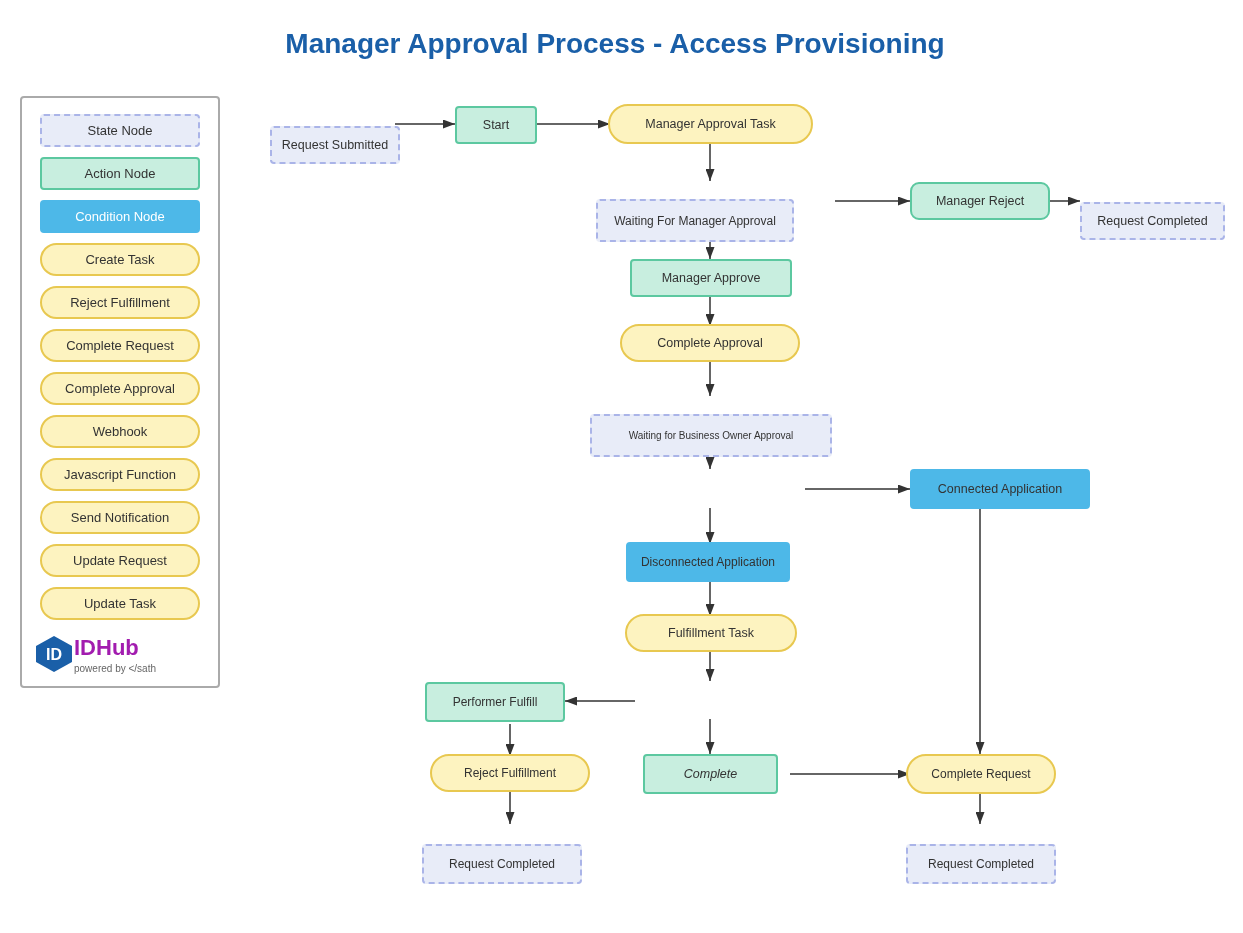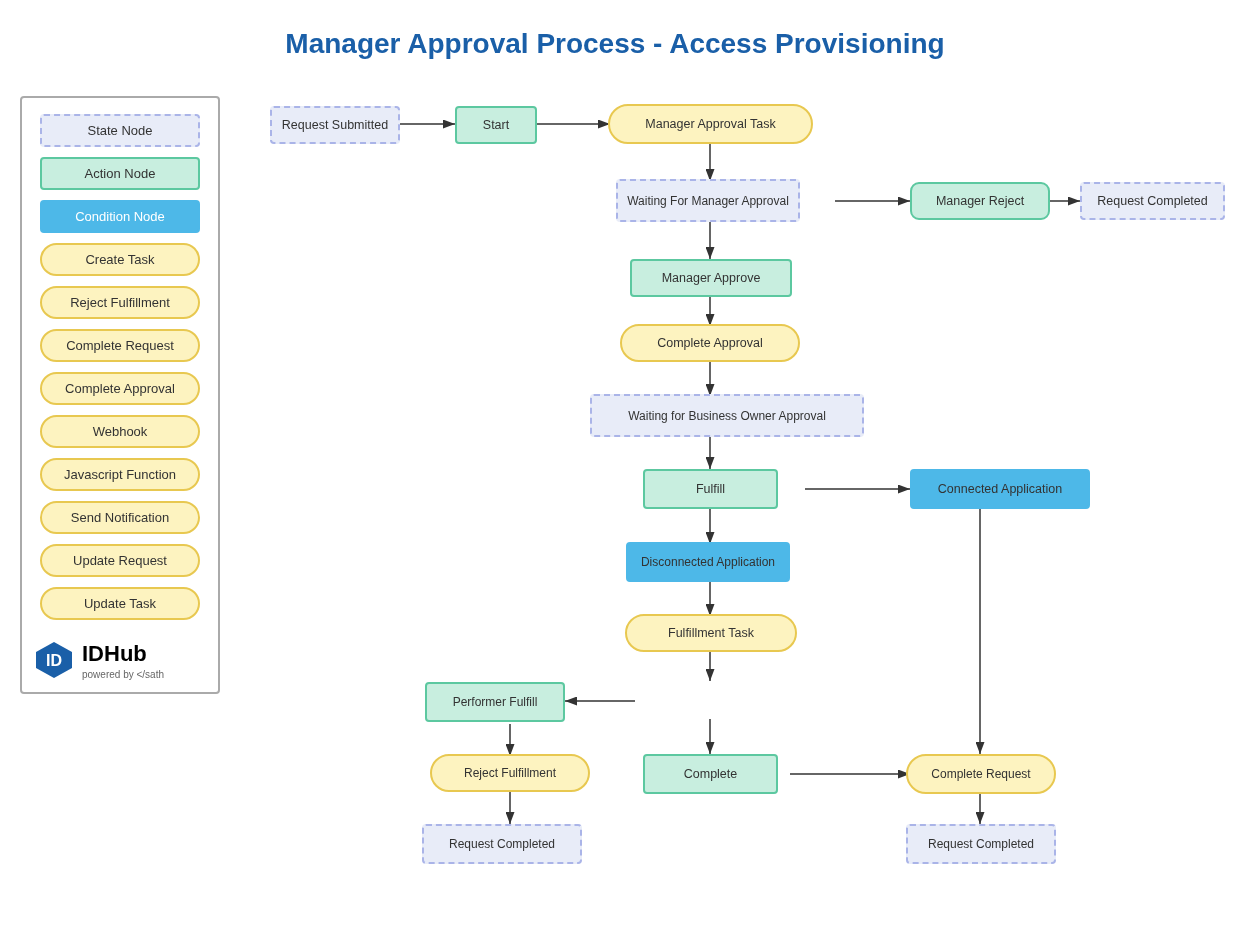--- a/index.html
+++ b/index.html
@@ -137,6 +137,7 @@
       color: #333;
       border-radius: 4px;
       padding: 8px 4px;
+      margin-top: 20px;
     }
 
     .node-action {

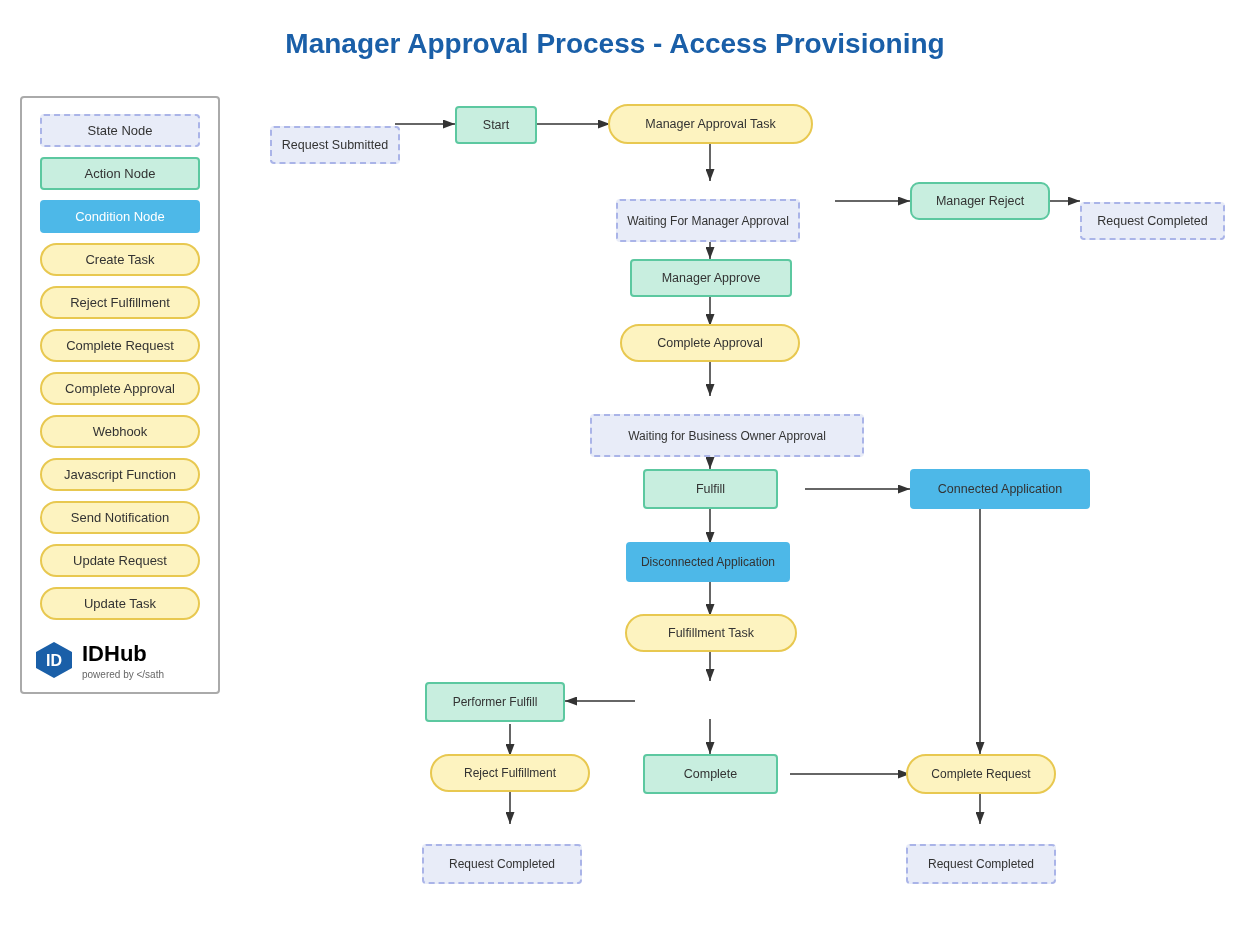--- a/index.html
+++ b/index.html
@@ -272,7 +272,7 @@
 
     <div class="node node-task" style="left:358px; top:28px; width:205px; height:40px;">Manager Approval Task</div>
 
-    <div class="node node-state" style="left:366px; top:103px; width:184px; height:43px; font-size:12px;">Waiting For Manager Approval</div>
+    <div class="node node-state" style="left:346px; top:103px; width:198px; height:43px; font-size:12px;">Waiting For Manager Approval</div>
 
     <div class="node node-action" style="left:660px; top:106px; width:140px; height:38px;border-radius:9px;">Manager Reject</div>
 

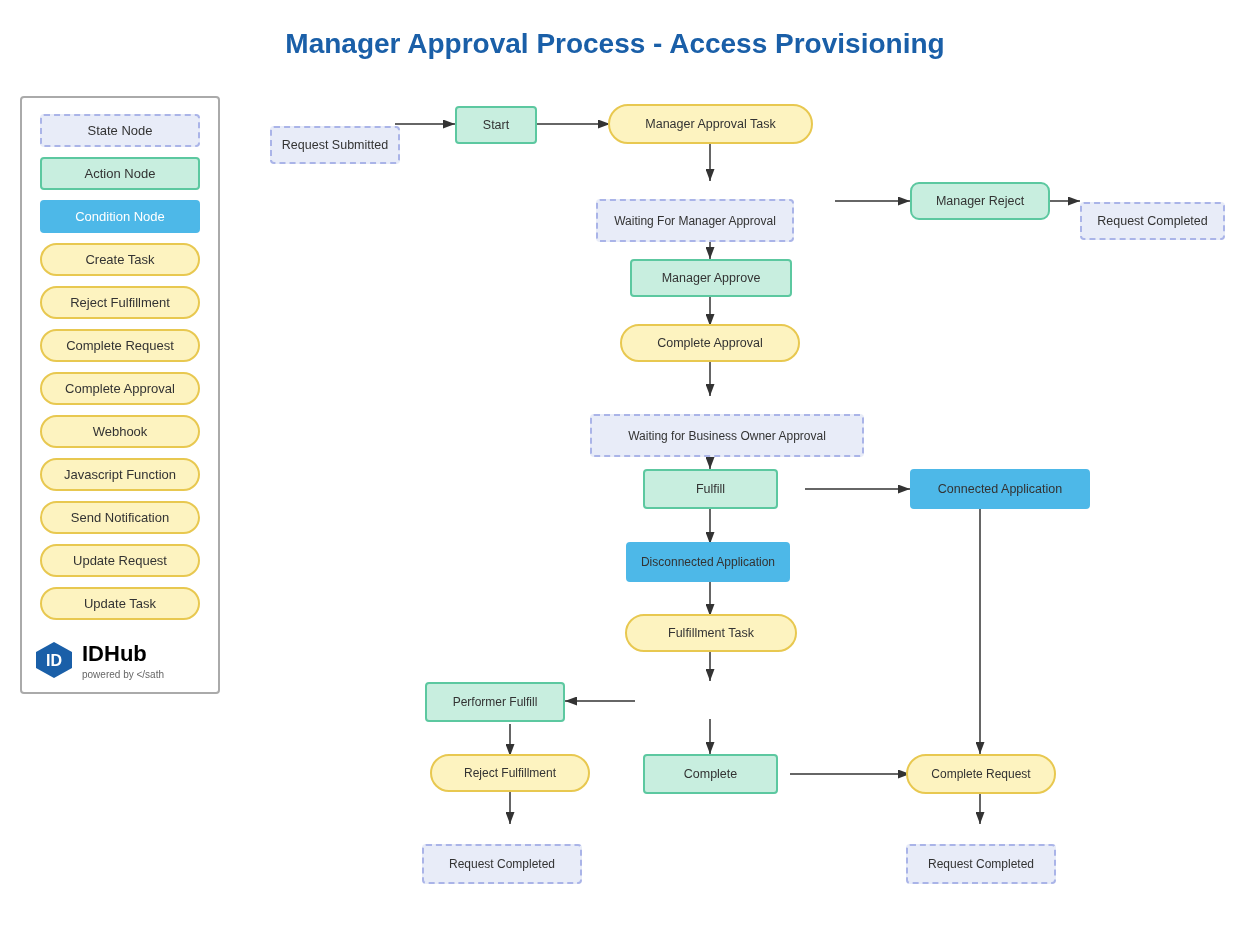--- a/index.html
+++ b/index.html
@@ -282,7 +282,7 @@
 
     <div class="node node-task" style="left:370px; top:248px; width:180px; height:38px;">Complete Approval</div>
 
-    <div class="node node-state" style="left:340px; top:318px; width:274px; height:43px; font-size:12px;">Waiting for Business Owner Approval</div>
+    <div class="node node-state" style="left:340px; top:318px; width:242px; height:43px; font-size:10px;">Waiting for Business Owner Approval</div>
 
     <div class="node node-action" style="left:393px; top:393px; width:135px; height:40px;">Fulfill</div>
 

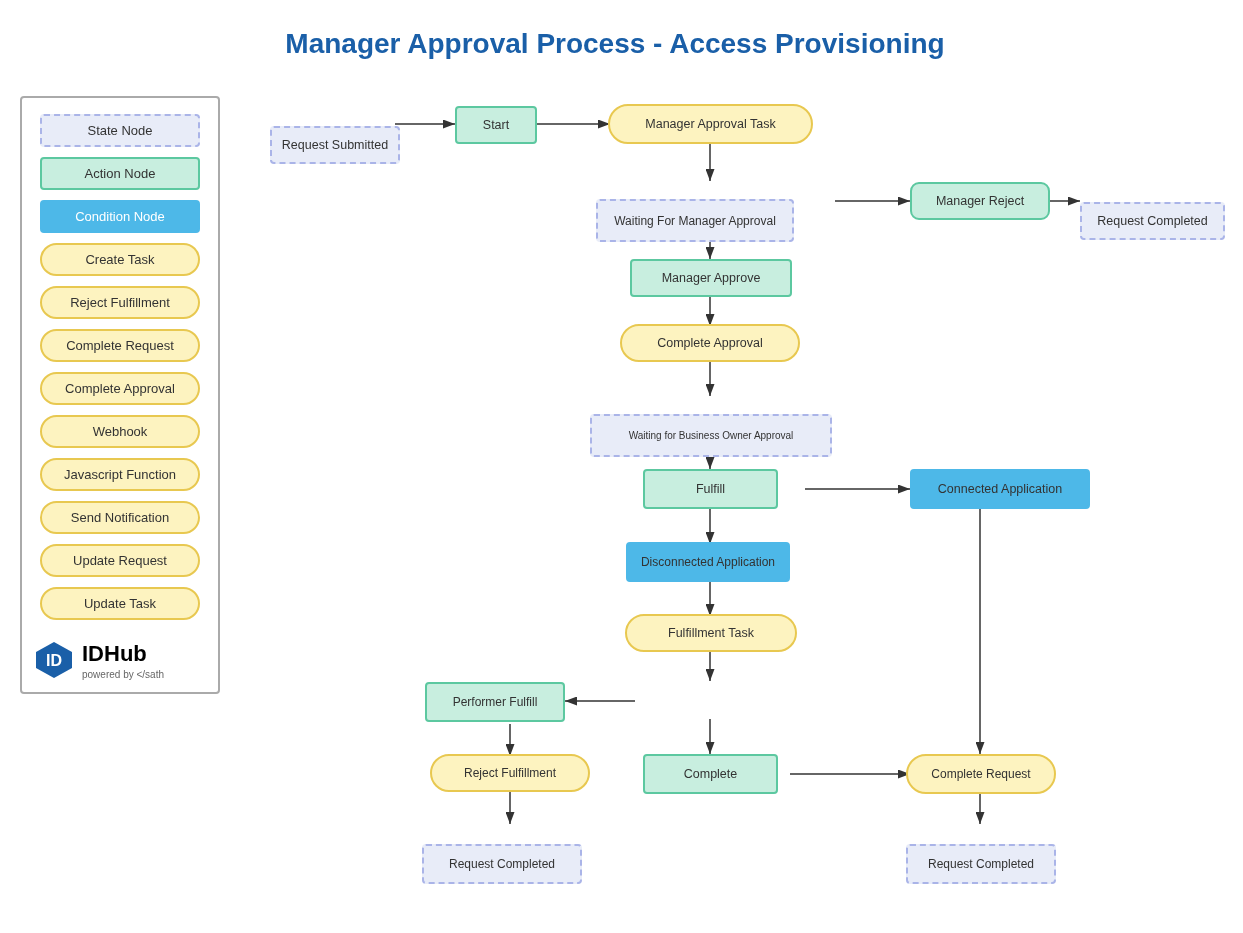--- a/index.html
+++ b/index.html
@@ -284,7 +284,6 @@
 
     <div class="node node-state" style="left:340px; top:318px; width:242px; height:43px; font-size:10px;">Waiting for Business Owner Approval</div>
 
-    <div class="node node-action" style="left:393px; top:393px; width:135px; height:40px;">Fulfill</div>
 
     <div class="node node-condition" style="left:660px; top:393px; width:180px; height:40px;">Connected Application</div>
 

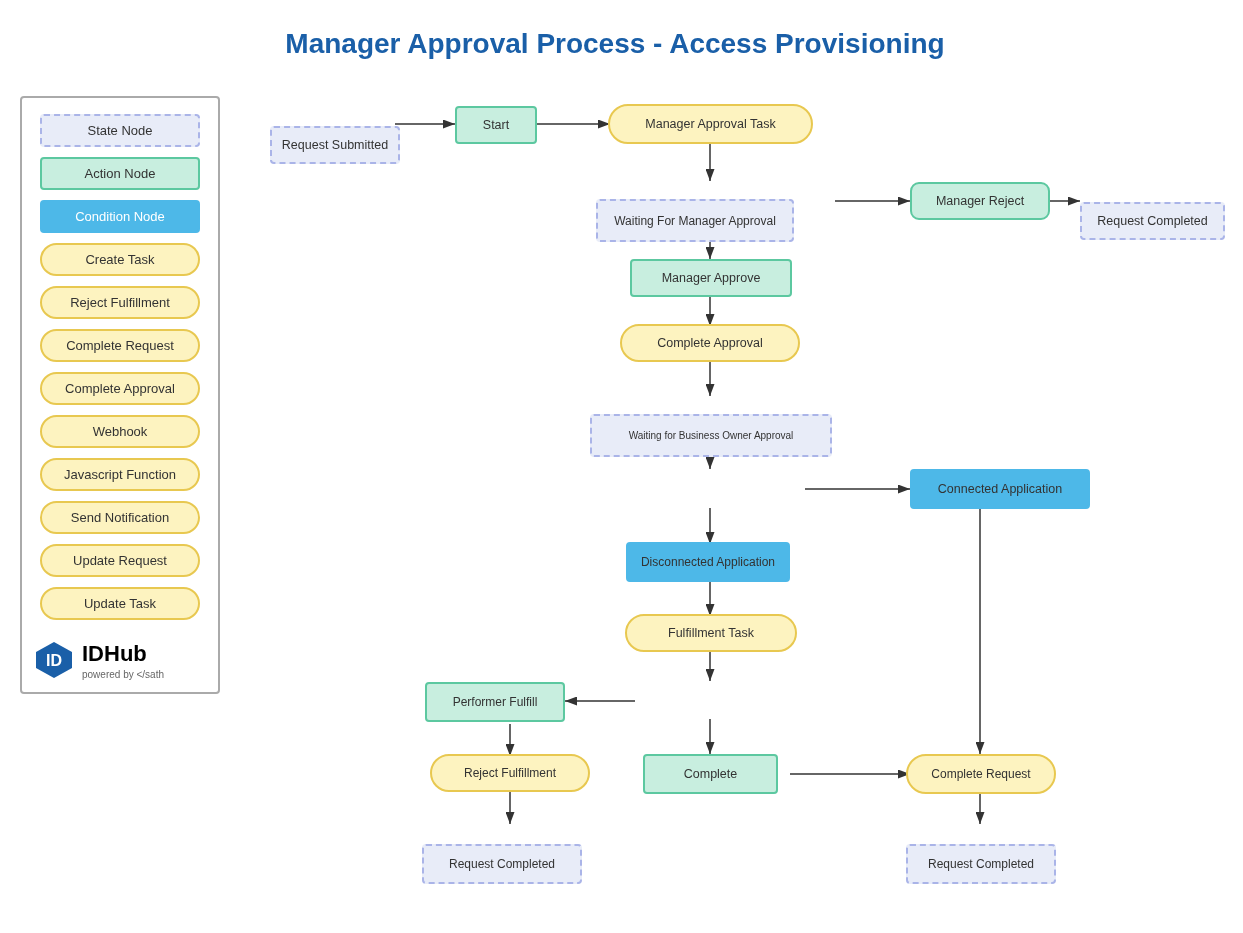--- a/index.html
+++ b/index.html
@@ -89,10 +89,9 @@
     }
 
     .legend-logo {
-      margin-top: 20px;
+      margin-top: 14px;
       display: flex;
       align-items: center;
-      gap: 8px;
     }
 
     .logo-icon {

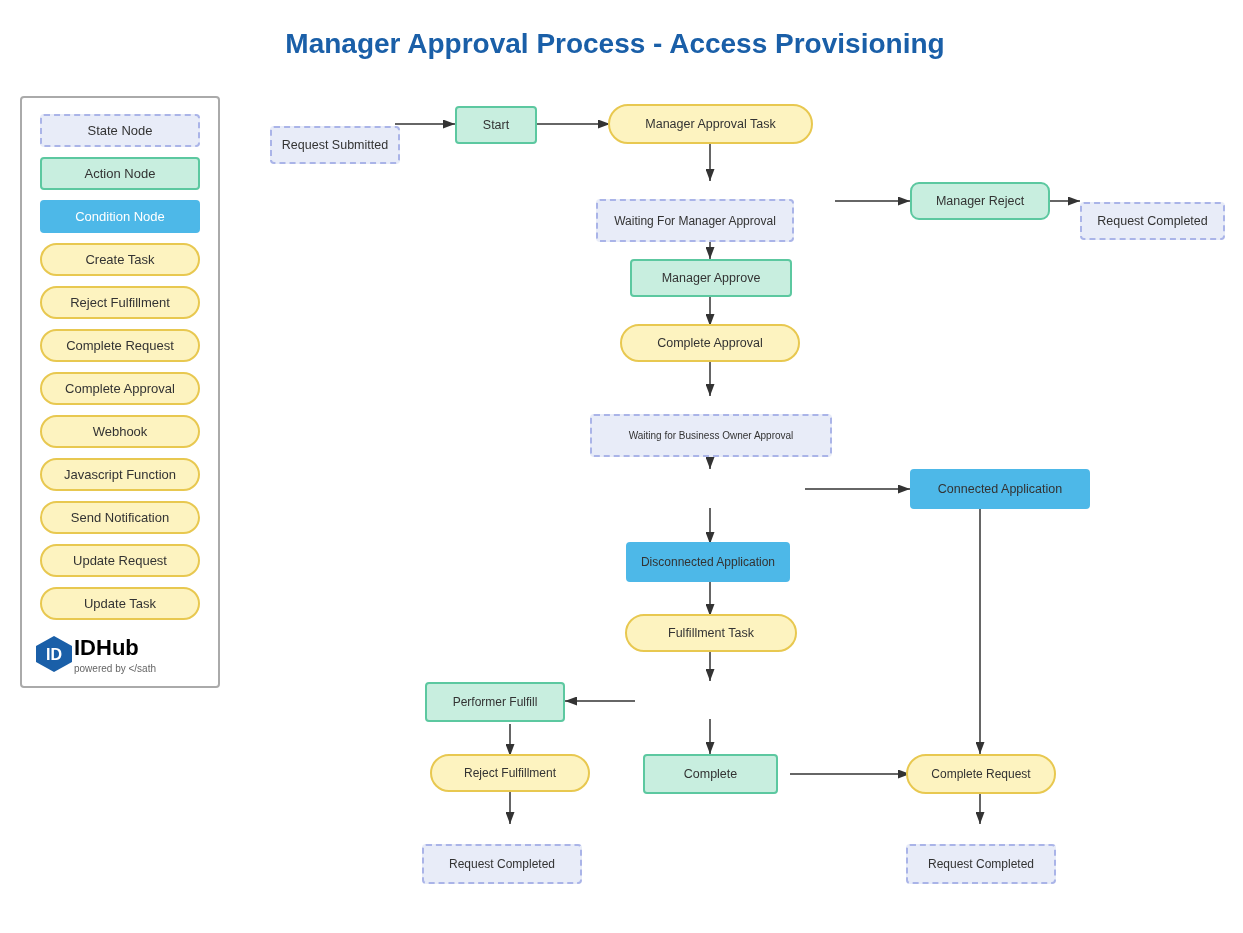--- a/index.html
+++ b/index.html
@@ -102,7 +102,7 @@
     .logo-text {
       font-size: 22px;
       font-weight: bold;
-      color: #000000;
+      color: #a21caf;
     }
 
     .logo-sub {

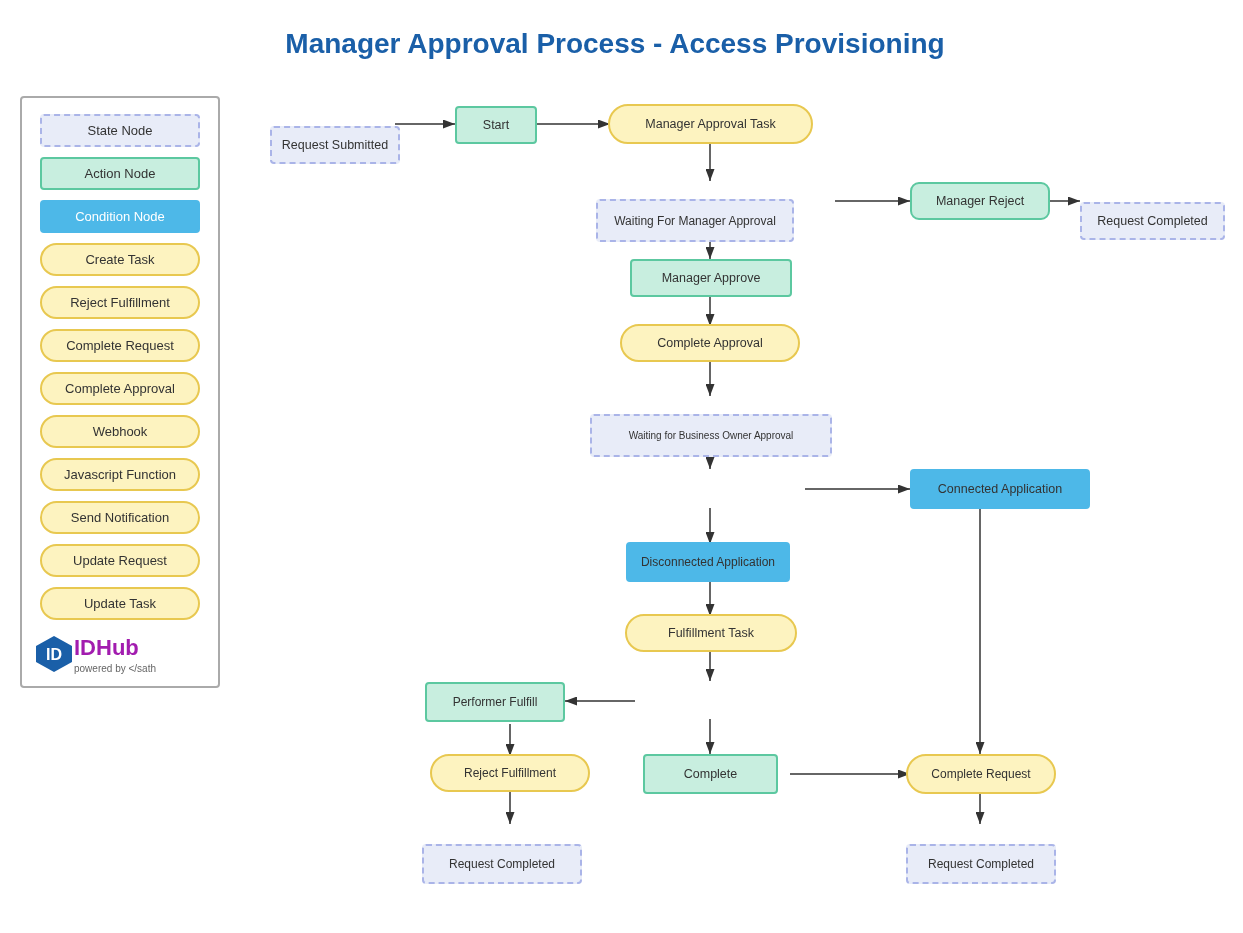--- a/index.html
+++ b/index.html
@@ -295,7 +295,7 @@
 
     <div class="node node-task" style="left:180px; top:678px; width:160px; height:38px; font-size:12px;">Reject Fulfillment</div>
 
-    <div class="node node-action" style="left:393px; top:678px; width:135px; height:40px;">Complete</div>
+    <div class="node node-action" style="left:393px; top:678px; width:135px; height:40px;font-style:italic;">Complete</div>
 
     <div class="node node-task" style="left:656px; top:678px; width:150px; height:40px; font-size:12px;">Complete Request</div>
 

